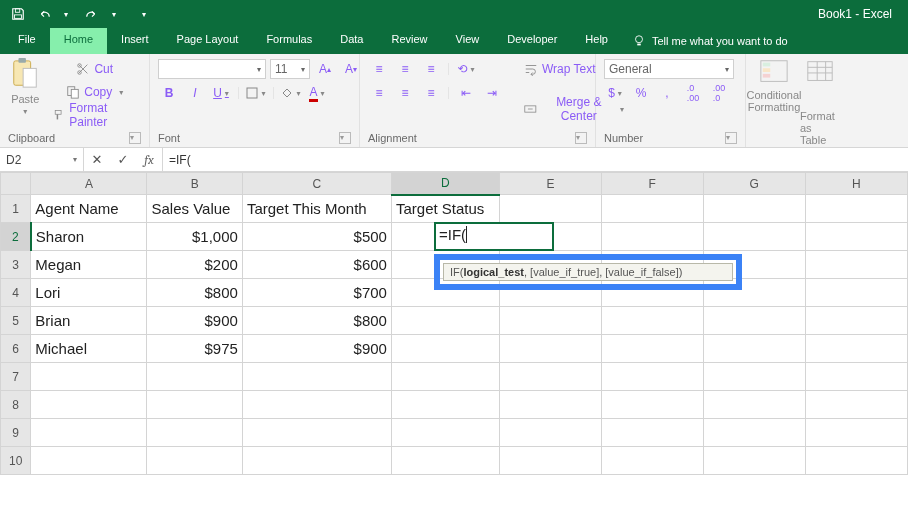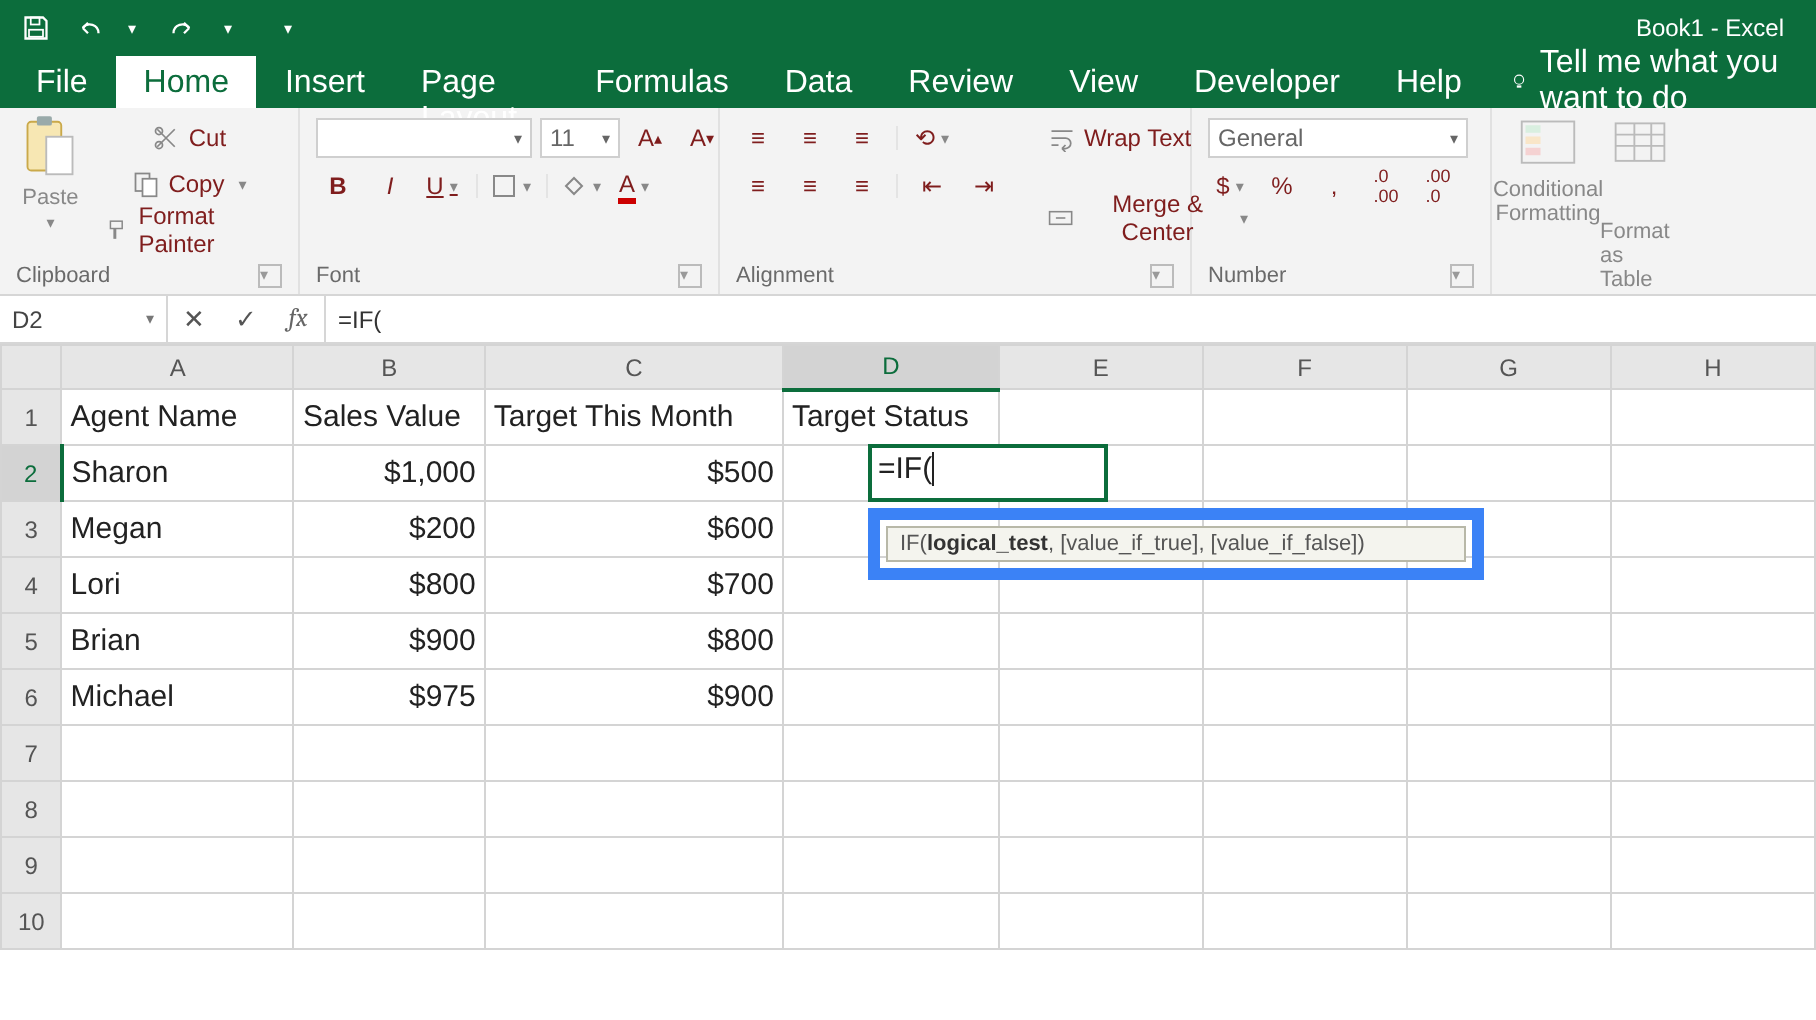--- a/index.html
+++ b/index.html
@@ -14,7 +14,7 @@
   .doc-title { margin-left: auto; margin-right: 10px; font-size: 12px; }
 
   
-  .tabs { height: 26px; background: #0c6d3c; display: flex; align-items: stretch; padding-left: 4px; color: #fff; font-size: 16px; }
+  .tabs { height: 26px; background: #0c6d3c; display: flex; align-items: stretch; padding-left: 4px; color: #fff; font-size: 11px; }
   .tab { padding: 5px 14px 0; cursor: pointer; }
   .tab.file { background: transparent; }
   .tab.active { background: #ffffff; color: #0c6d3c; }

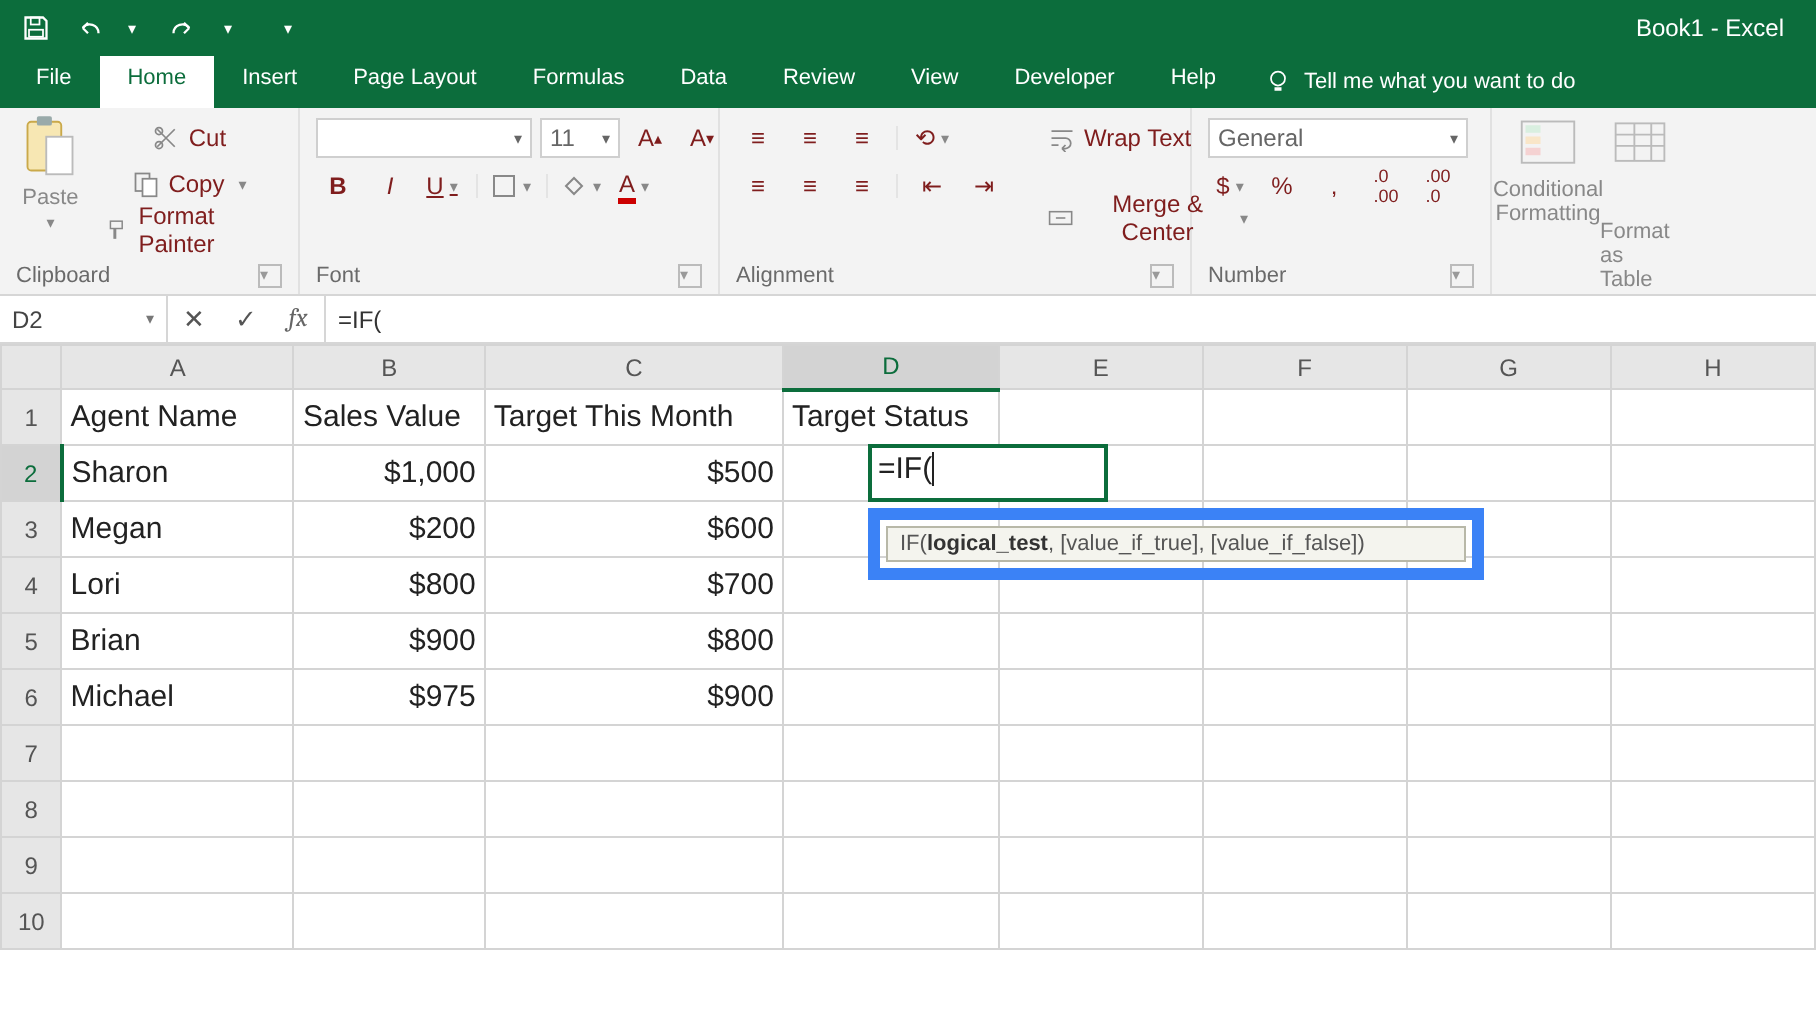--- a/index.html
+++ b/index.html
@@ -17,7 +17,7 @@
   .tabs { height: 26px; background: #0c6d3c; display: flex; align-items: stretch; padding-left: 4px; color: #fff; font-size: 11px; }
   .tab { padding: 5px 14px 0; cursor: pointer; }
   .tab.file { background: transparent; }
-  .tab.active { background: #ffffff; color: #0c6d3c; }
+  .tab.active { background: #86efac; color: #0c6d3c; }
   .tell-me { display: flex; align-items: center; gap: 6px; padding: 0 10px; }
   .bulb { width: 14px; height: 14px; }
 

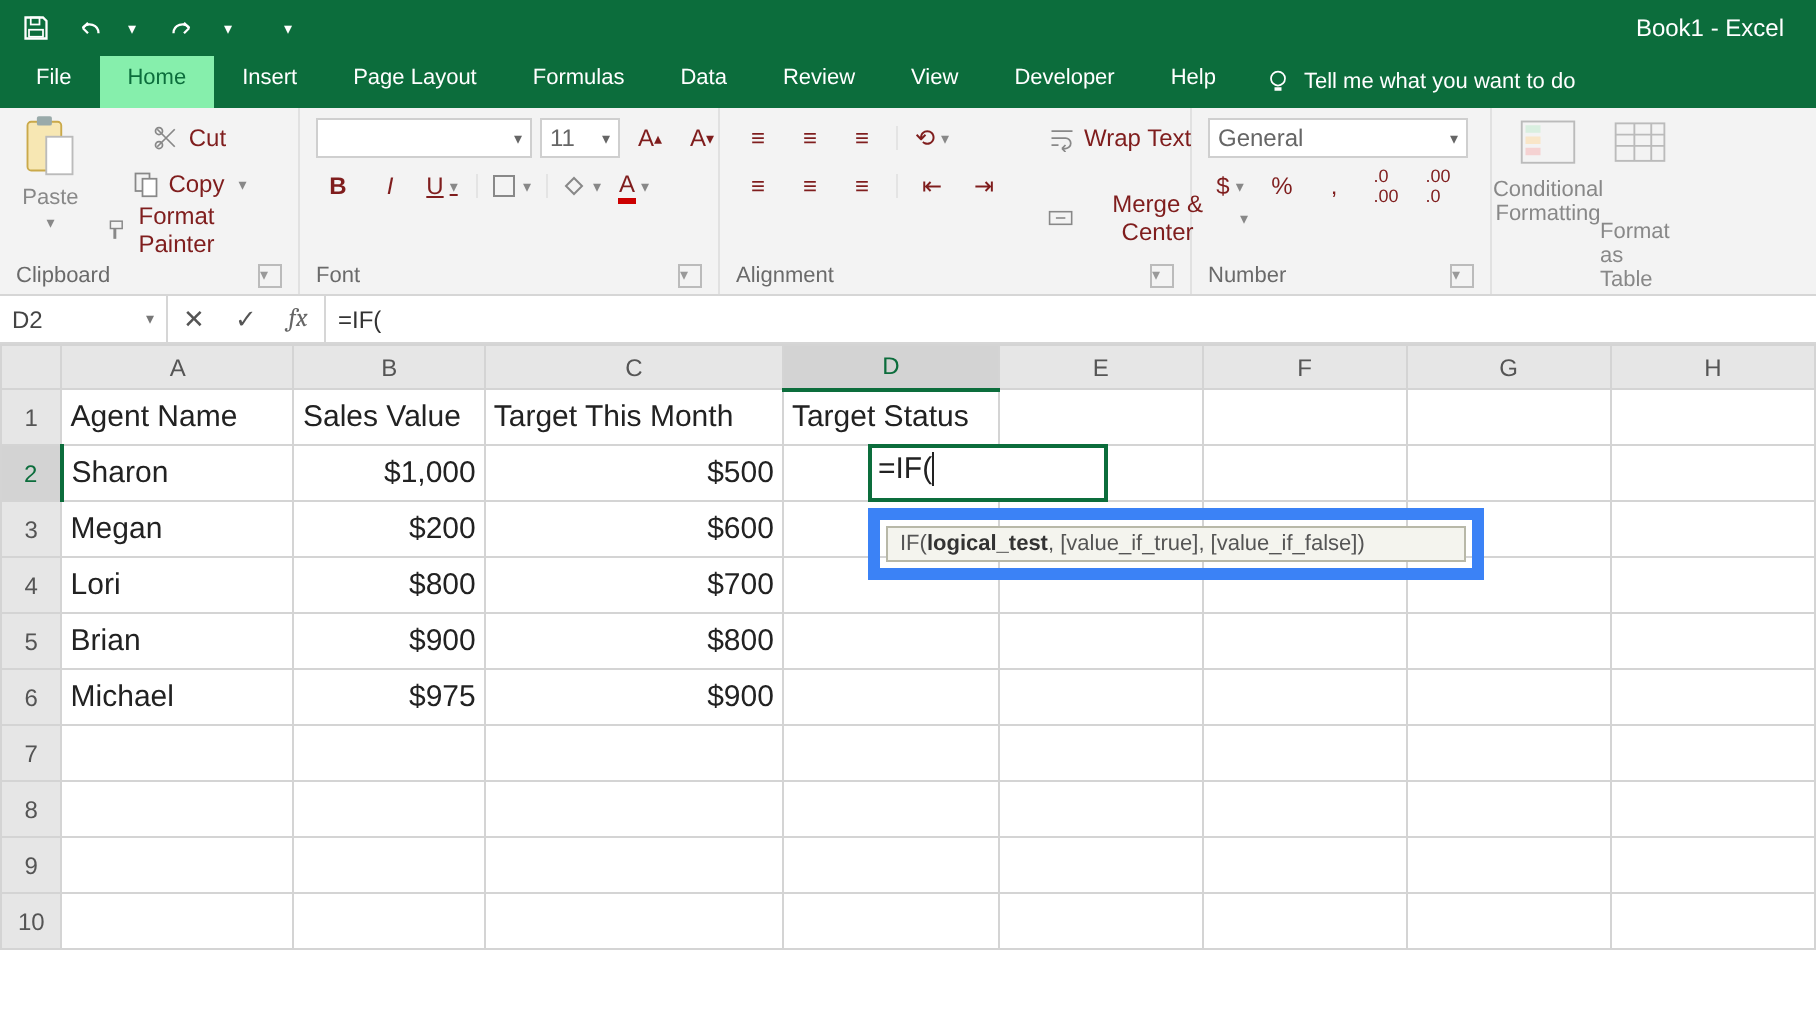--- a/index.html
+++ b/index.html
@@ -30,7 +30,7 @@
 
   .vstack { display: flex; flex-direction: column; gap: 2px; }
   .hstack { display: flex; align-items: center; gap: 4px; }
-  .rbtn { height: 20px; min-width: 20px; padding: 0 4px; display: inline-flex; align-items: center; justify-content: center; border: 1px solid transparent; color: #7f1d1d; background: transparent; font-size: 12px; }
+  .rbtn { height: 20px; min-width: 20px; padding: 0 4px; display: inline-flex; align-items: center; justify-content: center; border: 1px solid transparent; color: #8b5cf6; background: transparent; font-size: 12px; }
   .rbtn.sq { width: 22px; padding: 0; }
   .rbtn.combo { border: 1px solid #cfcfcf; background: #fff; justify-content: space-between; padding: 0 4px; color: #666; }
   .big-btn { width: 40px; display: flex; flex-direction: column; align-items: center; gap: 2px; font-size: 11px; color: #888; }

